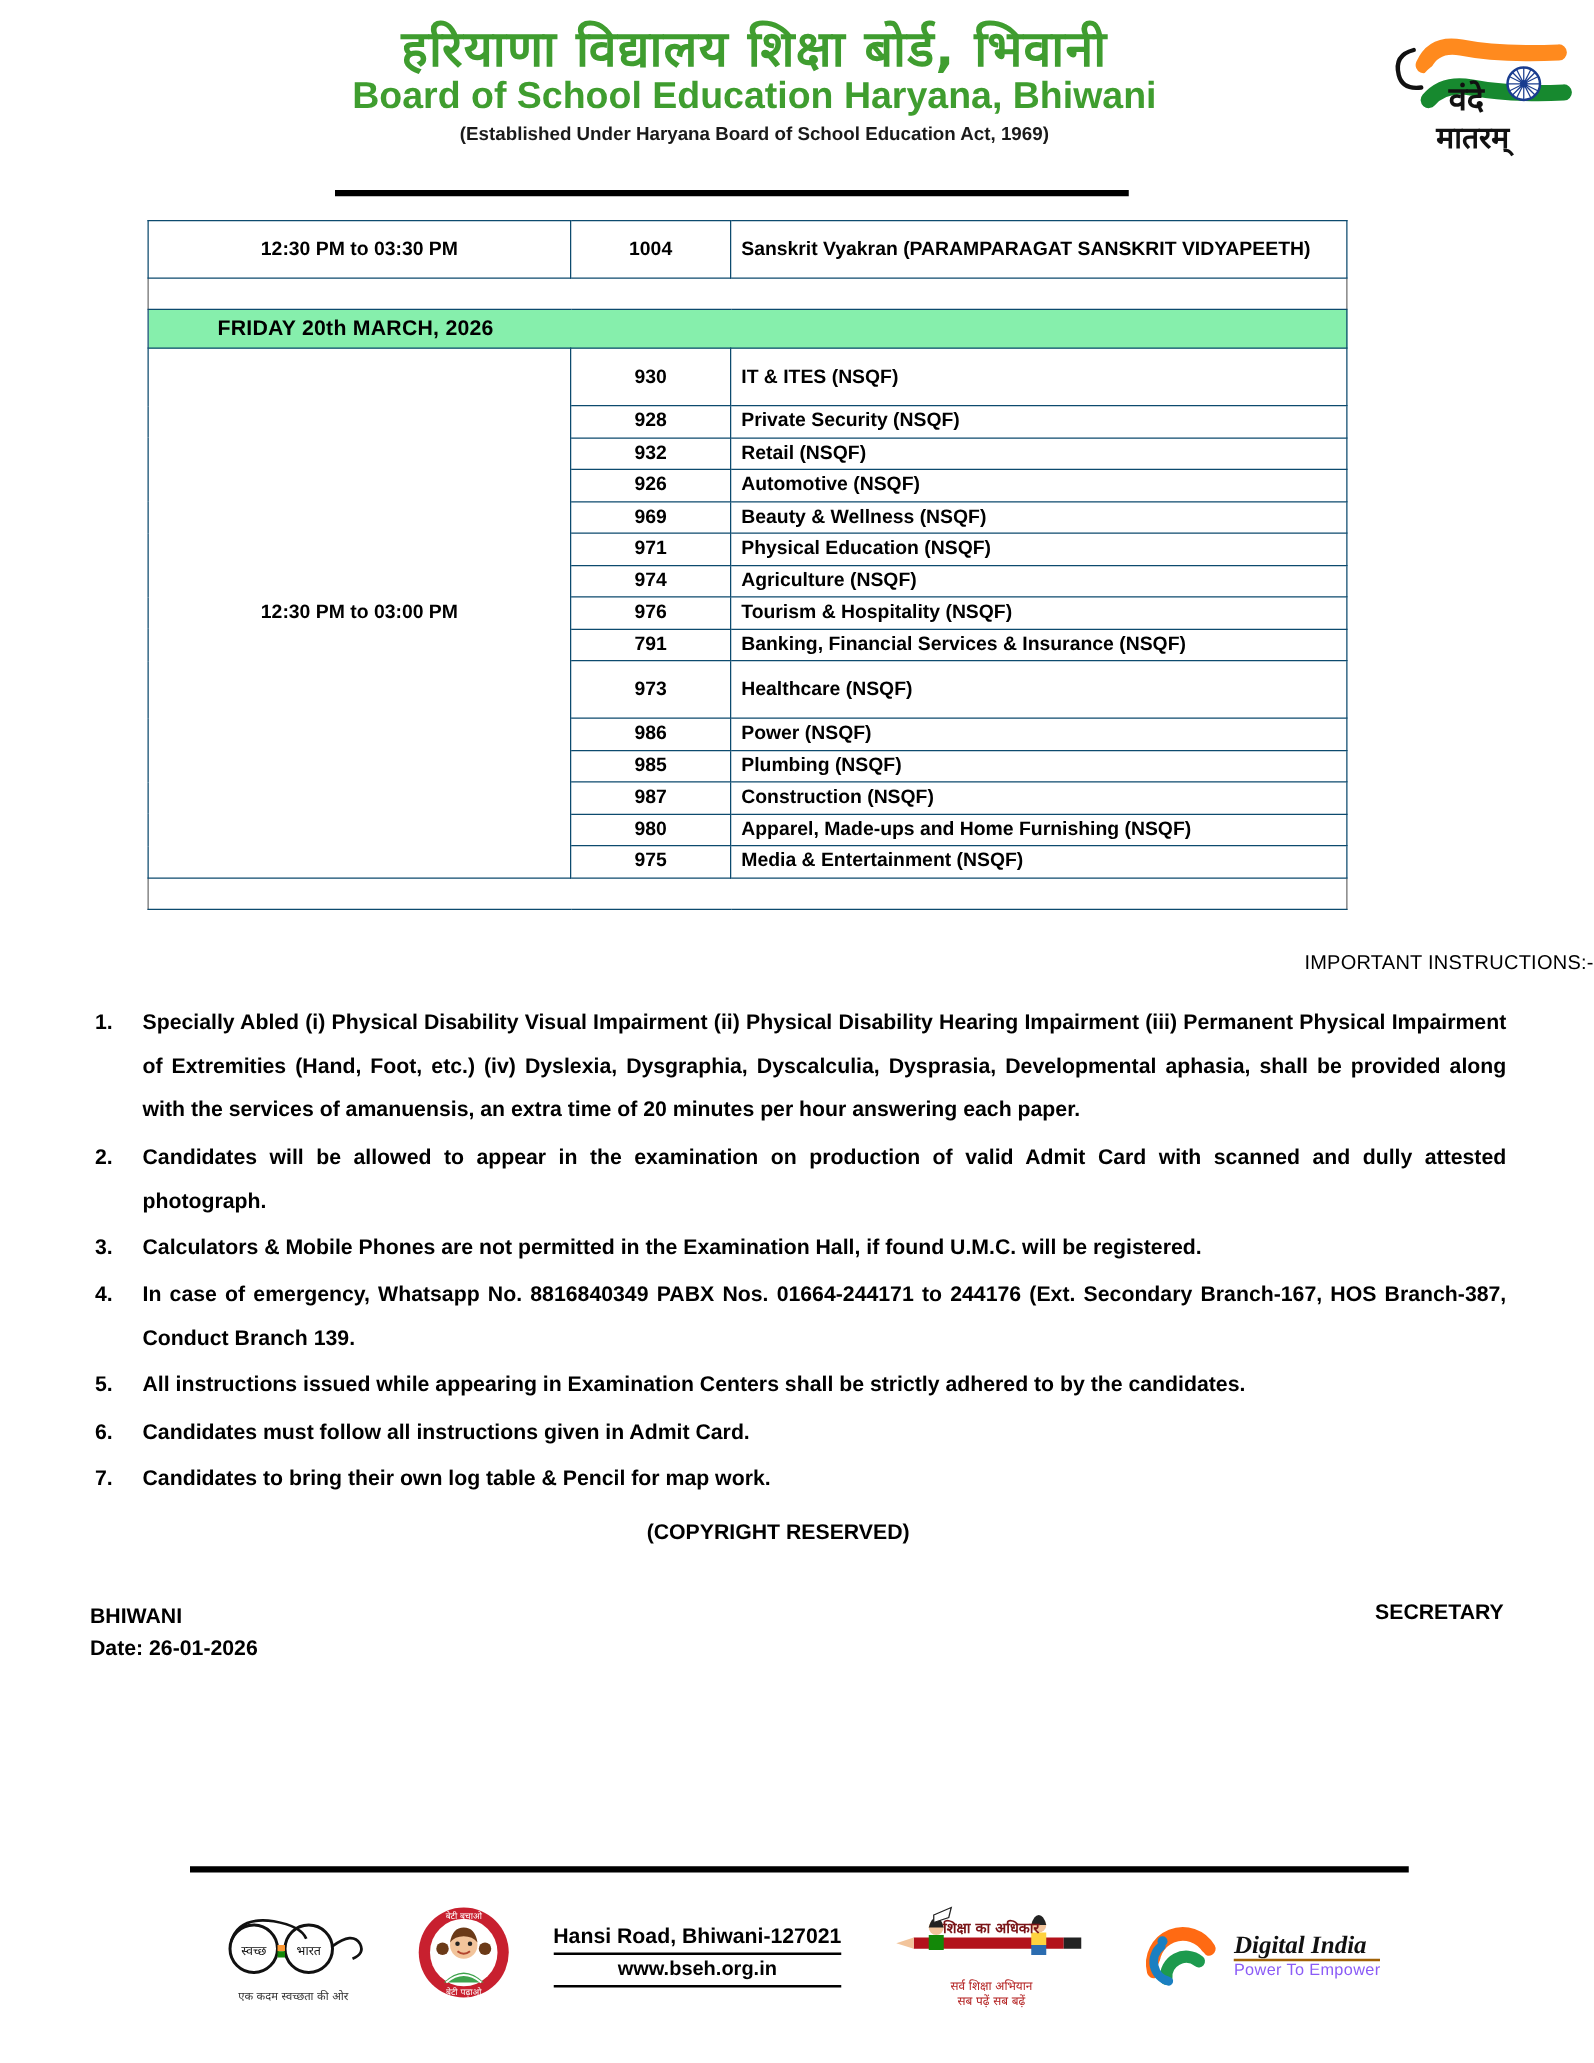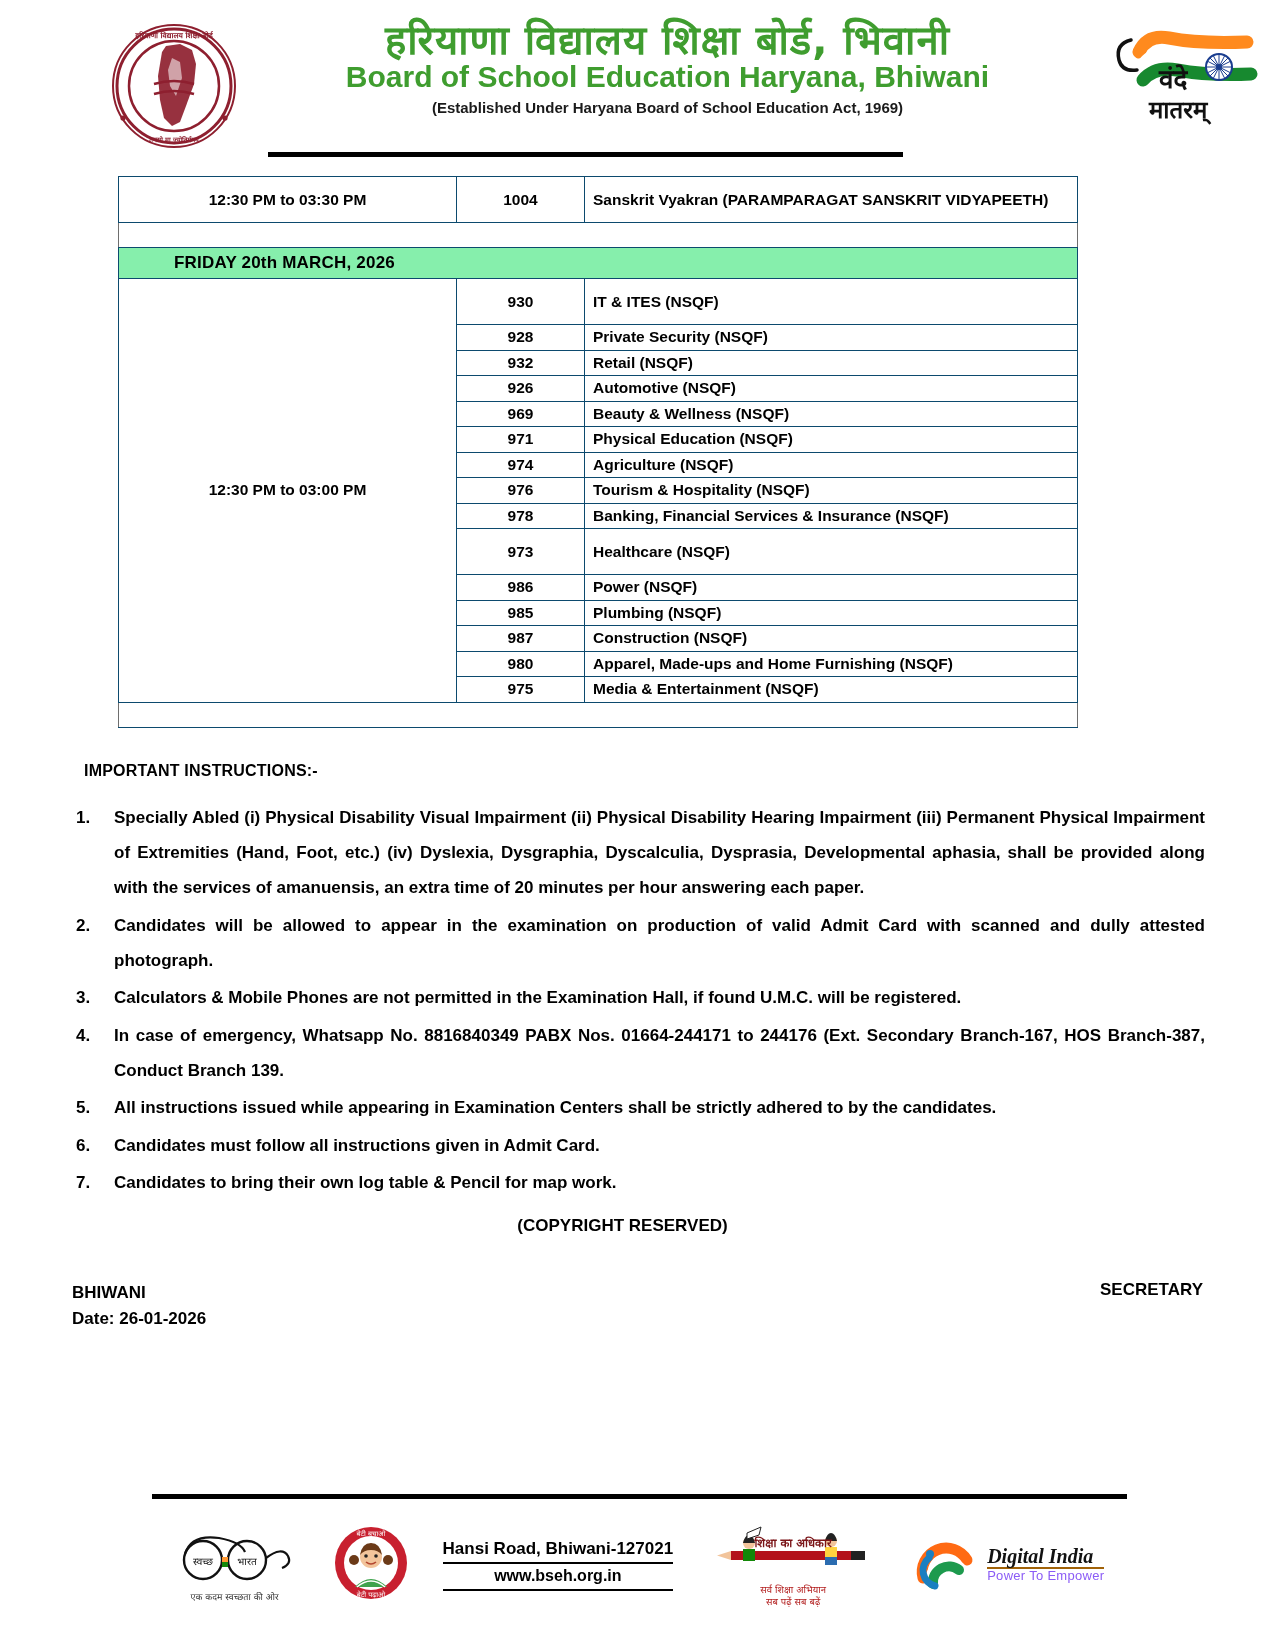--- a/index.html
+++ b/index.html
@@ -227,21 +227,6 @@
 <div class="header">
   <div class="header-inner">
 
-    <div class="crest">
-      <svg width="128" height="128" viewBox="0 0 128 128">
-        <circle cx="64" cy="64" r="61" fill="#fff" stroke="#8e1f2f" stroke-width="2"></circle>
-        <circle cx="64" cy="64" r="57" fill="#fff" stroke="#8e1f2f" stroke-width="3"></circle>
-        <circle cx="64" cy="64" r="45" fill="#fff" stroke="#8e1f2f" stroke-width="2.5"></circle>
-        <path d="M52 30 L56 24 L70 22 L82 28 L86 42 L84 62 L76 84 L70 100 L62 104 L54 96 L50 78 L48 54 Z" fill="#8e1f2f" opacity="0.92"></path>
-        <path d="M62 36 L70 40 L72 56 L66 74 L60 64 L58 48 Z" fill="#fff" opacity="0.55"></path>
-        <path d="M44 62 q20 -6 40 0" stroke="#8e1f2f" stroke-width="2.5" fill="none"></path>
-        <path d="M44 72 q20 -6 40 0" stroke="#8e1f2f" stroke-width="2.5" fill="none"></path>
-        <text x="64" y="16" font-family="DejaVu Sans, sans-serif" font-size="7.5" fill="#8e1f2f" text-anchor="middle" font-weight="bold">हरियाणा विद्यालय शिक्षा बोर्ड</text>
-        <text x="64" y="120" font-family="DejaVu Sans, sans-serif" font-size="6.5" fill="#8e1f2f" text-anchor="middle" font-weight="bold">तमसो मा ज्योतिर्गमय</text>
-        <circle cx="13" cy="96" r="2.6" fill="#8e1f2f"></circle>
-        <circle cx="115" cy="96" r="2.6" fill="#8e1f2f"></circle>
-      </svg>
-    </div>
 
     <div class="header-titles">
       <div class="title-hi">हरियाणा विद्यालय शिक्षा बोर्ड, भिवानी</div>

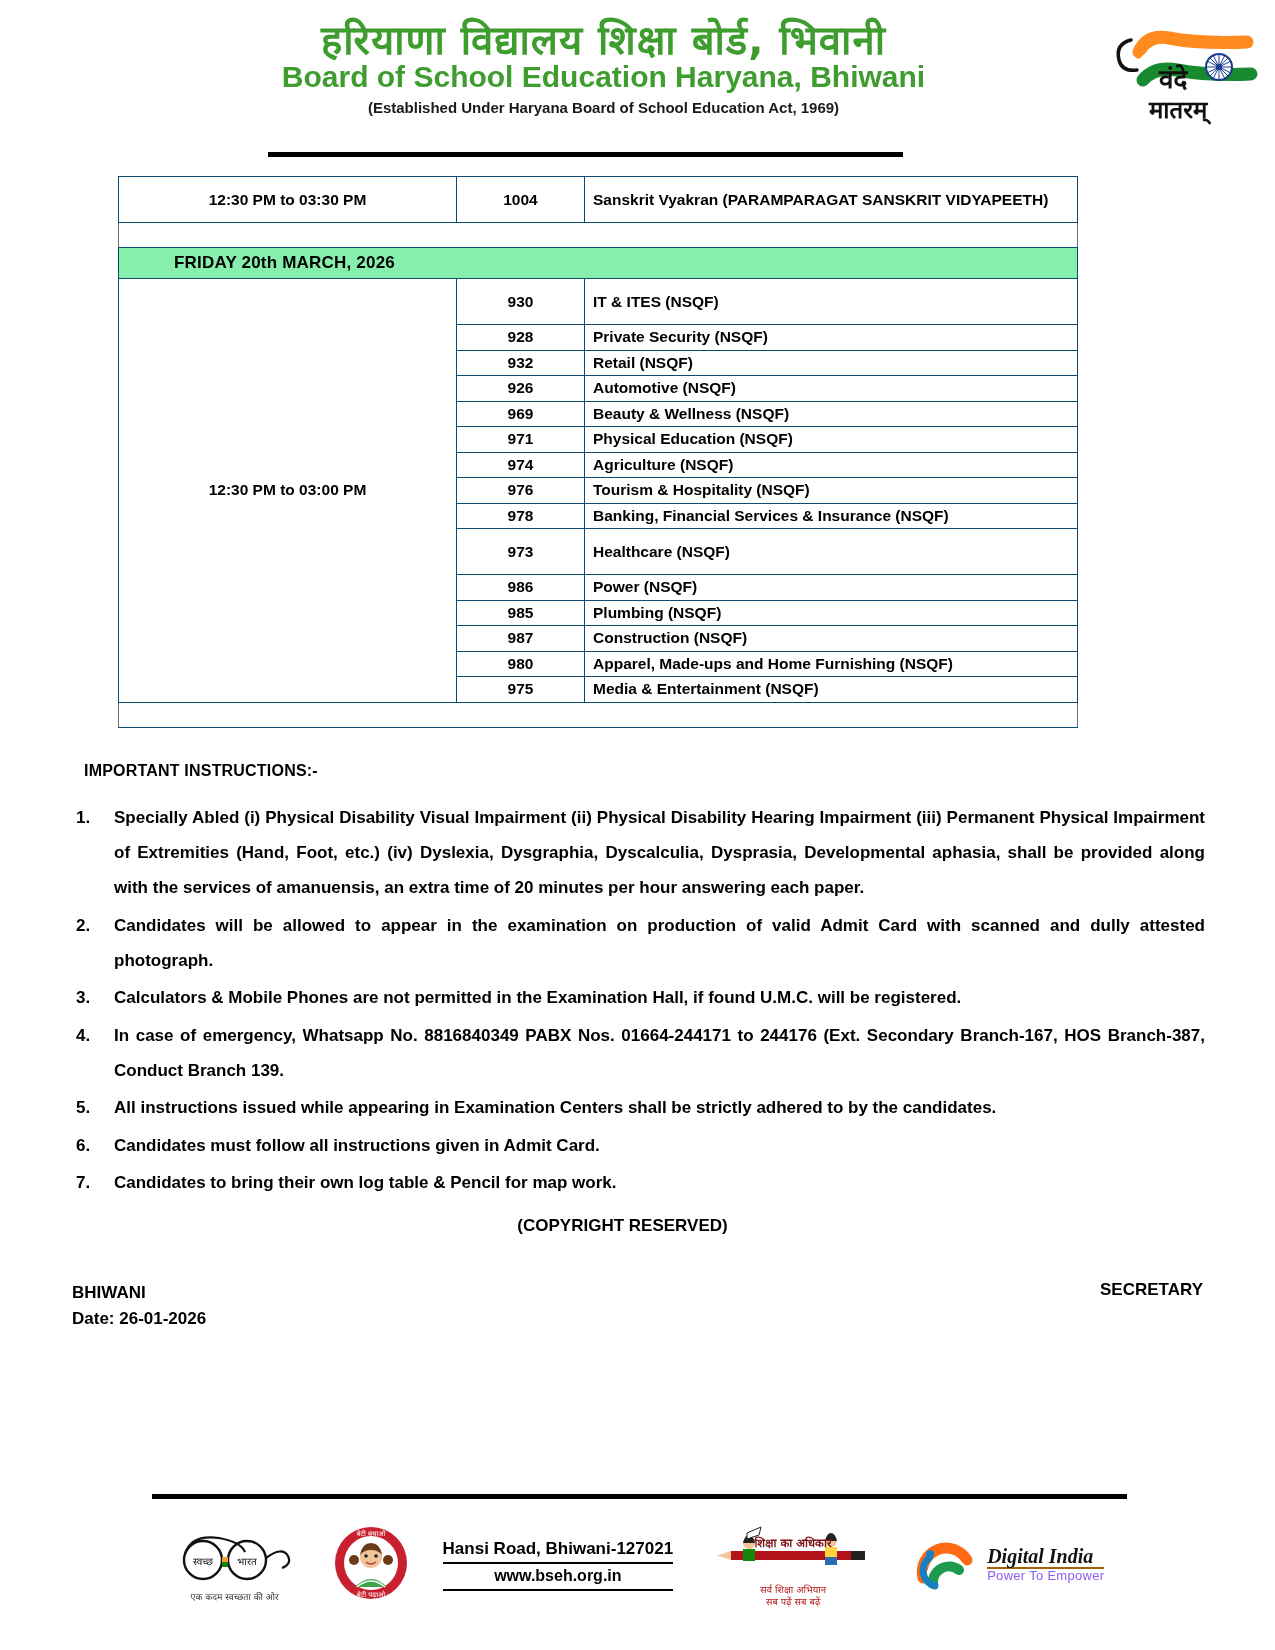--- a/index.html
+++ b/index.html
@@ -318,7 +318,7 @@
         <td class="sub-cell">Tourism &amp; Hospitality (NSQF)</td>
       </tr>
       <tr class="row">
-        <td class="code-cell">978</td>
+        <td class="code-cell">791</td>
         <td class="sub-cell">Banking, Financial Services &amp; Insurance (NSQF)</td>
       </tr>
       <tr class="tall">

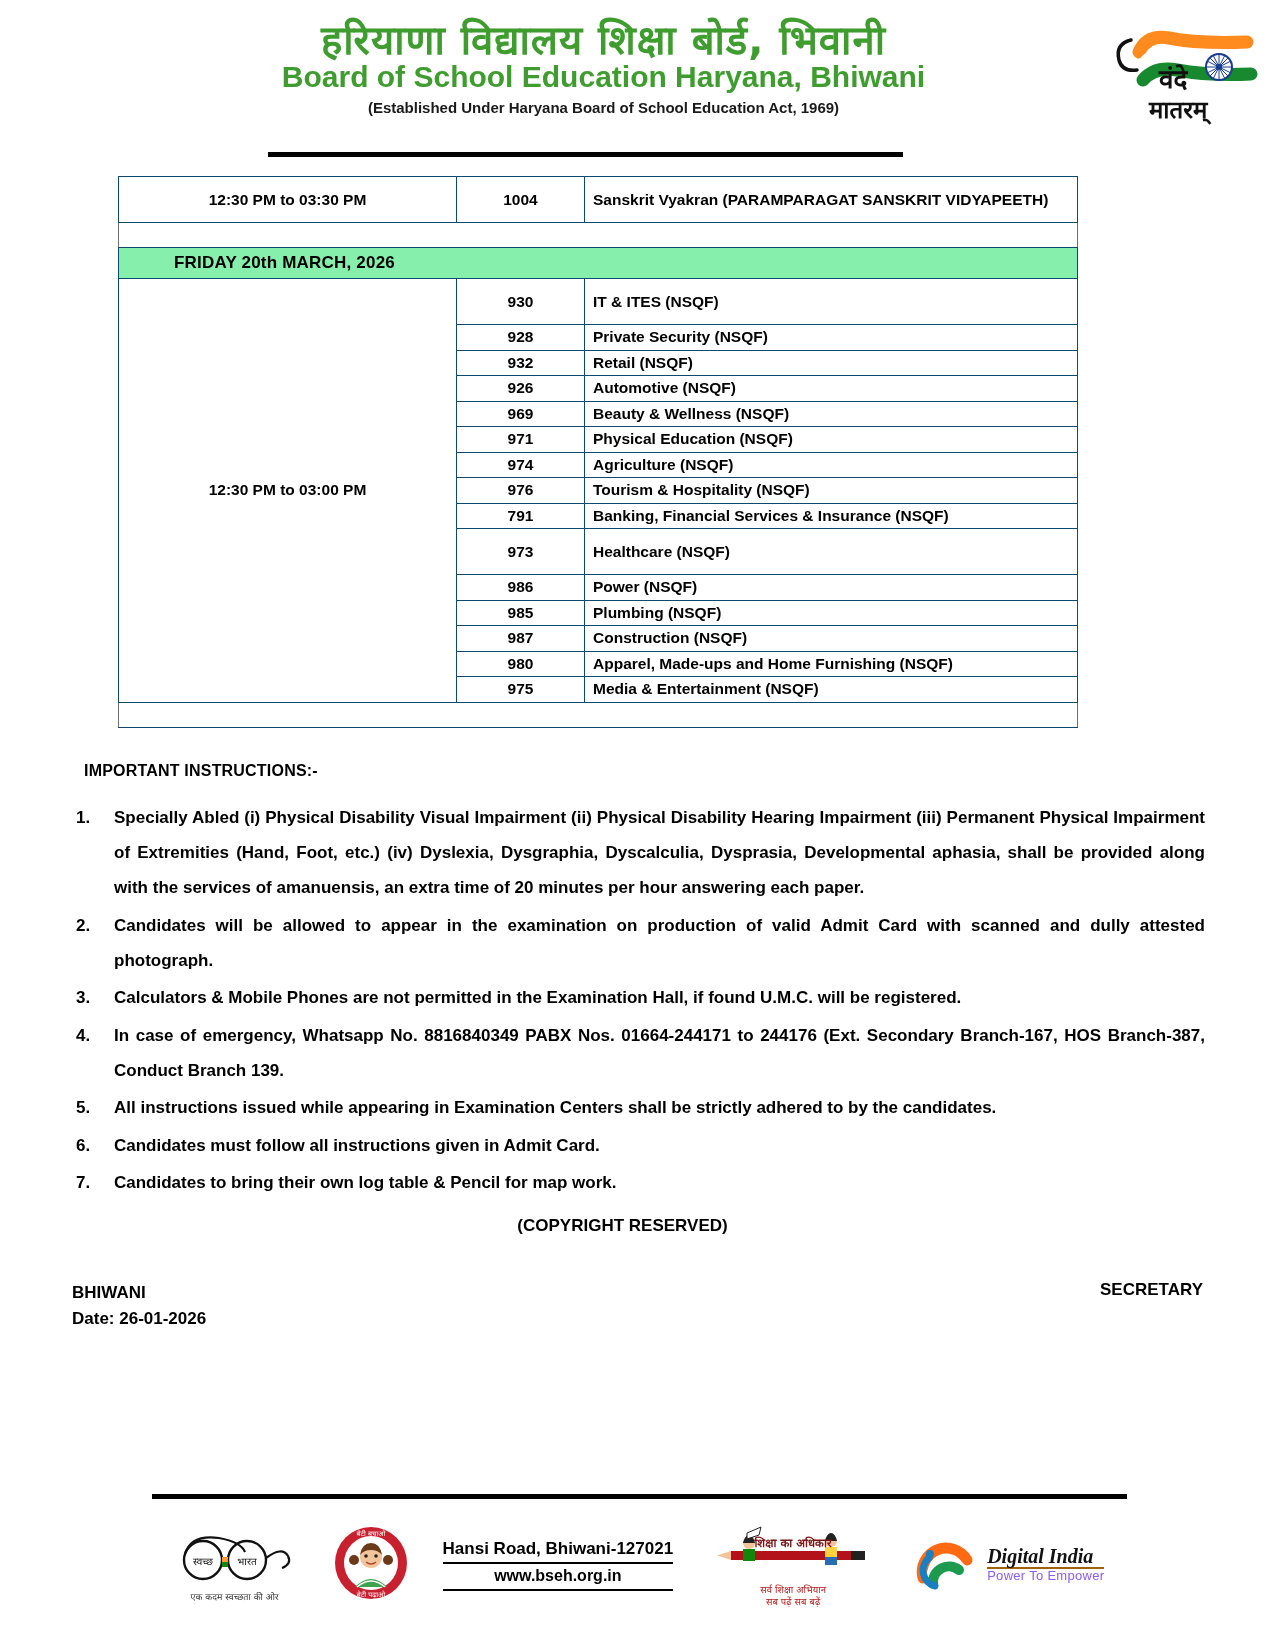--- a/index.html
+++ b/index.html
@@ -123,8 +123,9 @@
   .instr-head {
     margin: 34px 0 0 84px;
     font-size: 16px;
-    font-weight: 700;
+    font-weight: 400;
     letter-spacing: .2px;
+    text-align: right;
   }
   ol.instructions {
     margin: 20px 70px 0 70px;

